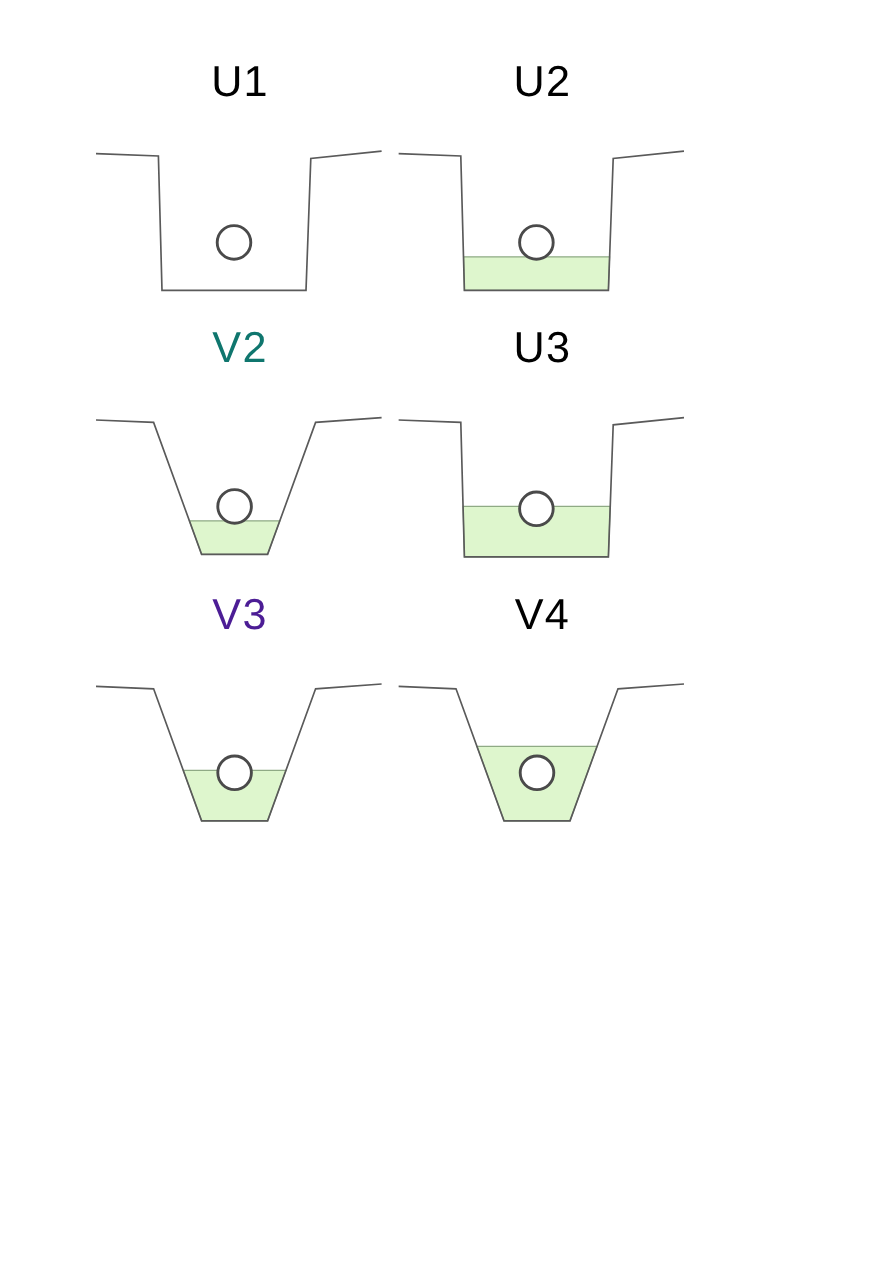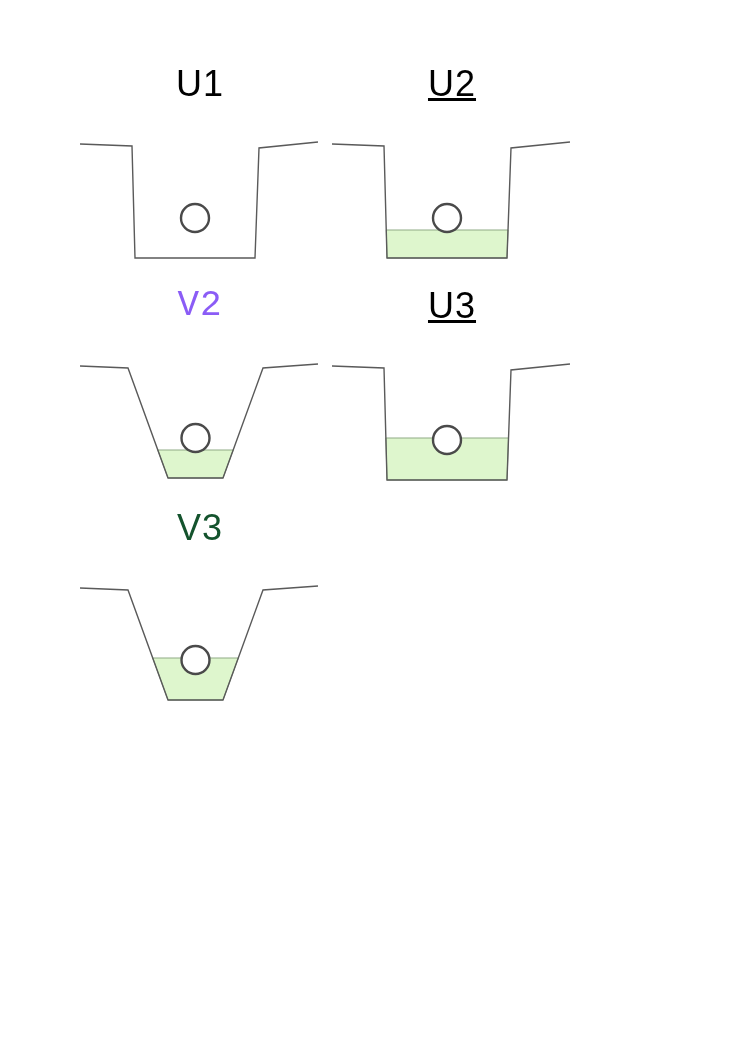--- a/index.html
+++ b/index.html
@@ -18,7 +18,7 @@
     grid-template-columns: 240px 240px;
     column-gap: 95px;
     row-gap: 35px;
-    padding: 60px 0 0 80px;
+    padding: 44px 0 0 80px;
     gap: 12px;
   }
   .panel {

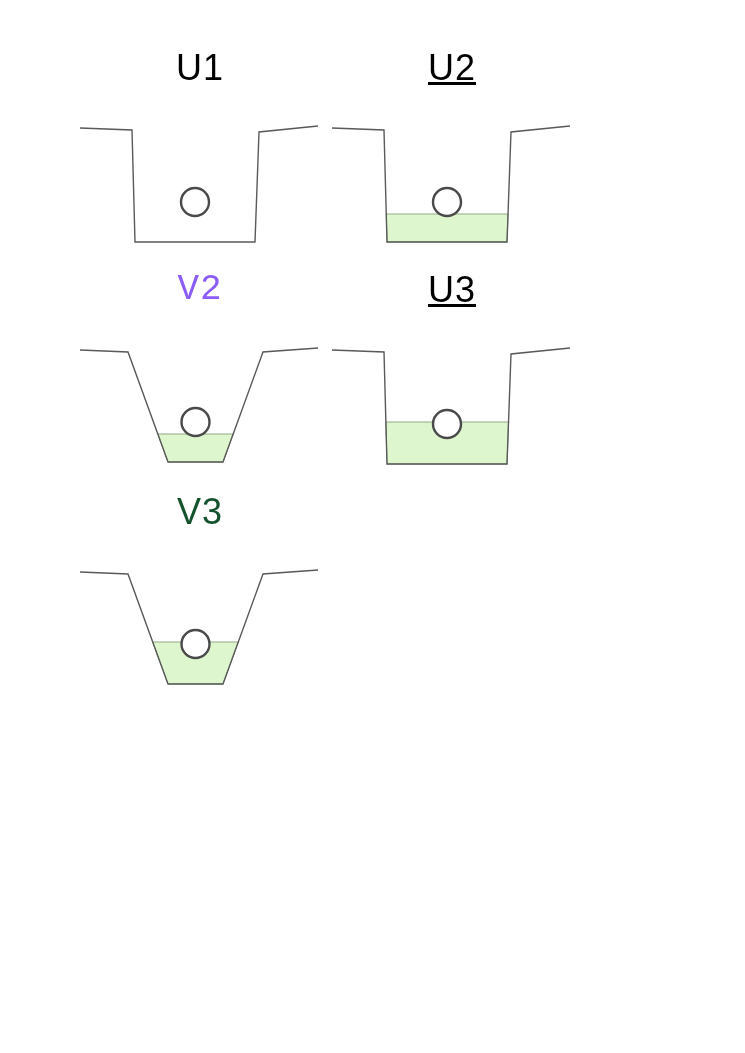--- a/index.html
+++ b/index.html
@@ -50,7 +50,7 @@
       </svg>
     </div>
     <div class="panel">
-      <div class="panel-label" style="color: rgb(0, 0, 0); text-decoration: underline;">U2</div>
+      <div class="panel-label" style="color: rgb(0, 0, 0);">U2</div>
       <svg width="240" height="130" viewBox="0 0 240 130">
         <polygon points="54.3,90 176.0,90 175,118 55,118" fill="#def6cd" stroke="#8faa85" stroke-width="1"></polygon>
         <polyline points="0,4 52,6 55,118 175,118 179,8 238,2" fill="none" stroke="#5a5a5a" stroke-width="1.4" stroke-linejoin="miter"></polyline>

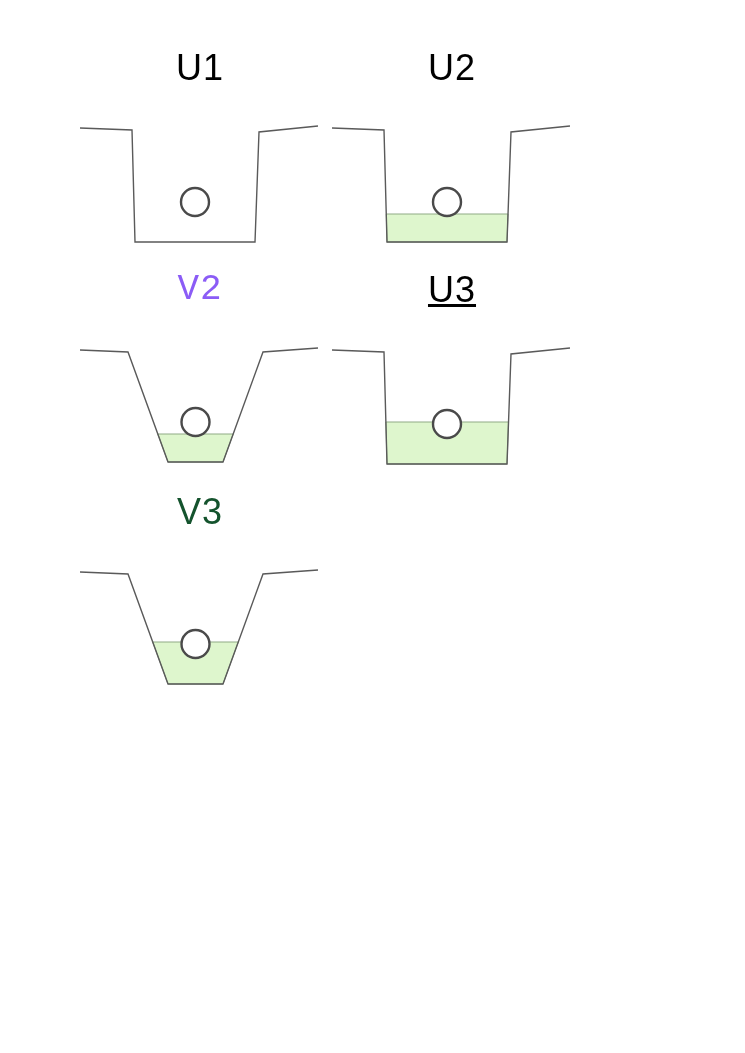--- a/index.html
+++ b/index.html
@@ -58,7 +58,7 @@
       </svg>
     </div>
     <div class="panel">
-      <div class="panel-label" style="color: #8b5cf6; font-family: Liberation Mono, monospace;">V2</div>
+      <div class="panel-label" style="color: #0f766e;">V2</div>
       <svg width="240" height="130" viewBox="0 0 240 130">
         <polygon points="77.8,88 153.2,88 143,116 88,116" fill="#def6cd" stroke="#8faa85" stroke-width="1"></polygon>
         <polyline points="0,4 48,6 88,116 143,116 183,6 238,2" fill="none" stroke="#5a5a5a" stroke-width="1.4" stroke-linejoin="miter"></polyline>

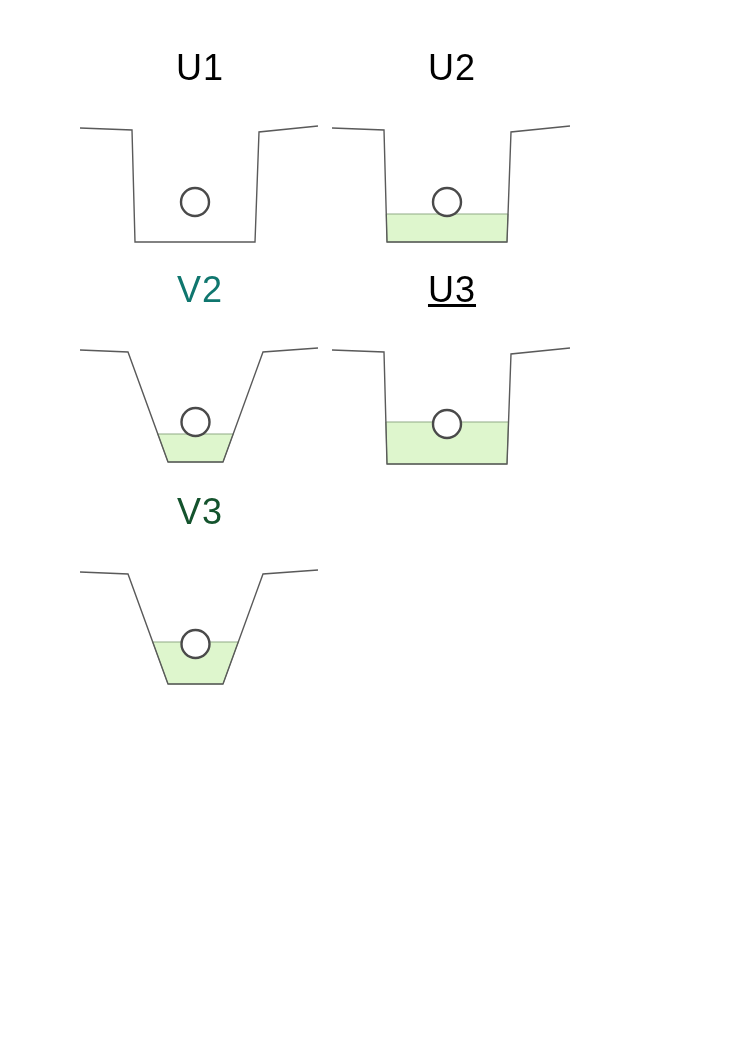--- a/index.html
+++ b/index.html
@@ -66,7 +66,7 @@
       </svg>
     </div>
     <div class="panel">
-      <div class="panel-label" style="color: rgb(0, 0, 0); text-decoration: underline;">U3</div>
+      <div class="panel-label" style="color: rgb(0, 0, 0);">U3</div>
       <svg width="240" height="130" viewBox="0 0 240 130">
         <polygon points="53.9,76 176.5,76 175,118 55,118" fill="#def6cd" stroke="#8faa85" stroke-width="1"></polygon>
         <polyline points="0,4 52,6 55,118 175,118 179,8 238,2" fill="none" stroke="#5a5a5a" stroke-width="1.4" stroke-linejoin="miter"></polyline>

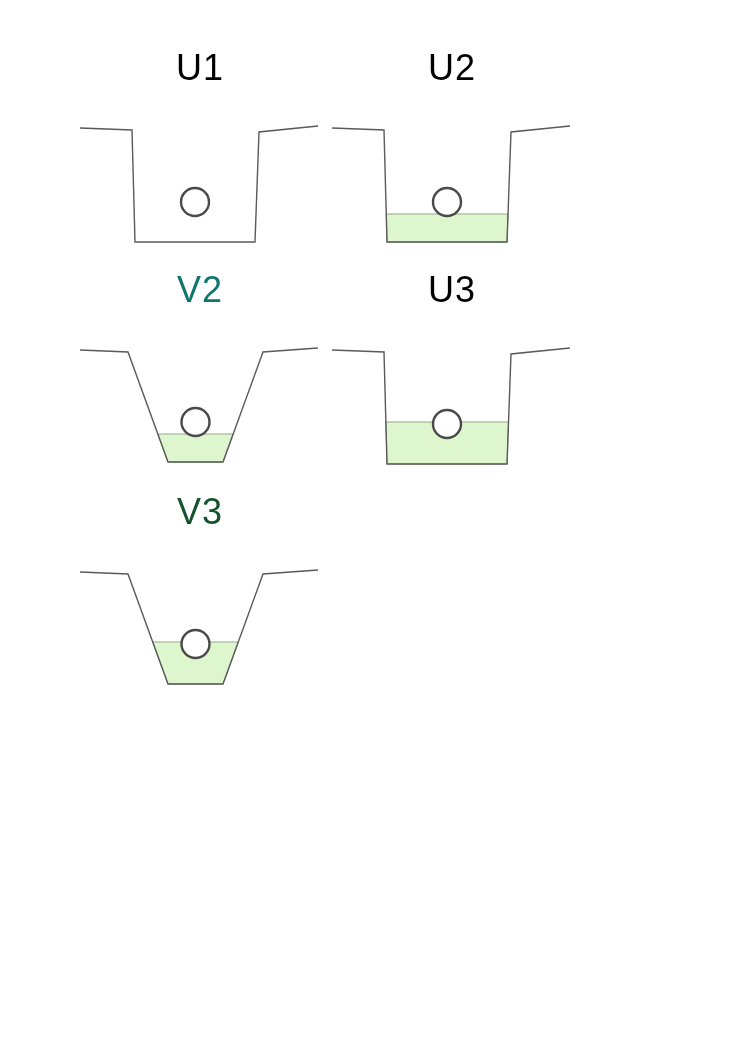--- a/index.html
+++ b/index.html
@@ -74,7 +74,7 @@
       </svg>
     </div>
     <div class="panel">
-      <div class="panel-label" style="color: #14532d;">V3</div>
+      <div class="panel-label" style="color: #4c1d95;">V3</div>
       <svg width="240" height="130" viewBox="0 0 240 130">
         <polygon points="72.7,74 158.3,74 143,116 88,116" fill="#def6cd" stroke="#8faa85" stroke-width="1"></polygon>
         <polyline points="0,4 48,6 88,116 143,116 183,6 238,2" fill="none" stroke="#5a5a5a" stroke-width="1.4" stroke-linejoin="miter"></polyline>

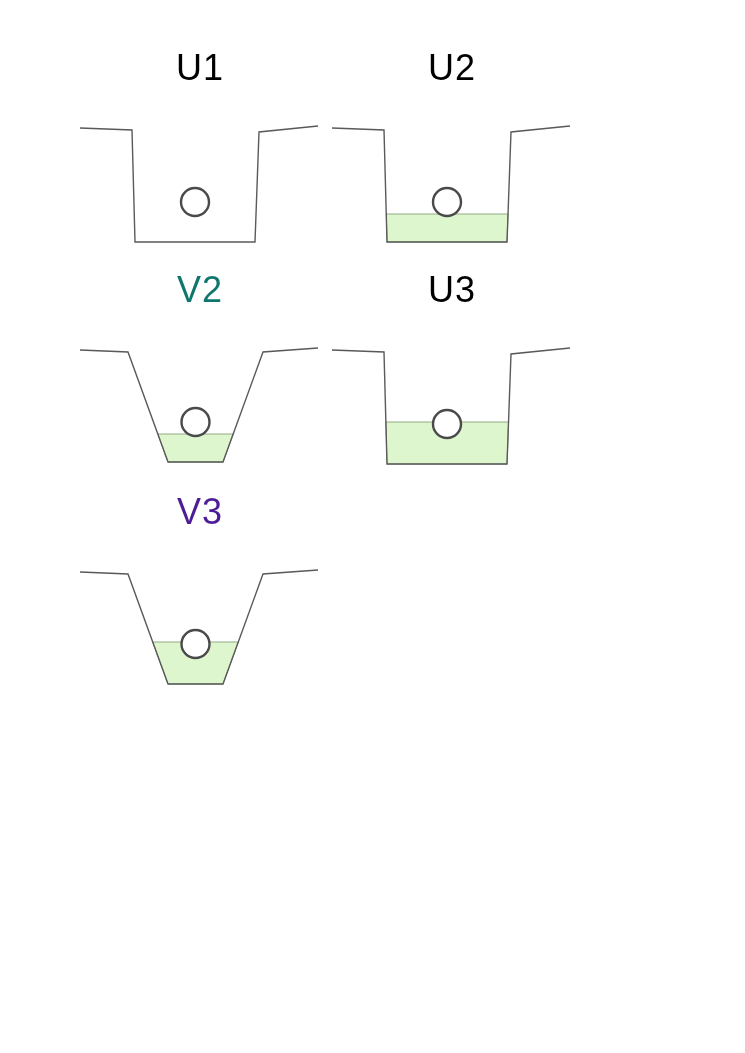--- a/index.html
+++ b/index.html
@@ -81,6 +81,14 @@
         <circle cx="115.5" cy="76.0" r="14" fill="#ffffff" stroke="#4a4a4a" stroke-width="2.4"></circle>
       </svg>
     </div>
+    <div class="panel">
+      <div class="panel-label" style="color: rgb(0, 0, 0);">V4</div>
+      <svg width="240" height="130" viewBox="0 0 240 130">
+        <polygon points="65.5,54 165.5,54 143,116 88,116" fill="#def6cd" stroke="#8faa85" stroke-width="1"></polygon>
+        <polyline points="0,4 48,6 88,116 143,116 183,6 238,2" fill="none" stroke="#5a5a5a" stroke-width="1.4" stroke-linejoin="miter"></polyline>
+        <circle cx="115.5" cy="76.0" r="14" fill="#ffffff" stroke="#4a4a4a" stroke-width="2.4"></circle>
+      </svg>
+    </div>
   </div>
 
 </body></html>

